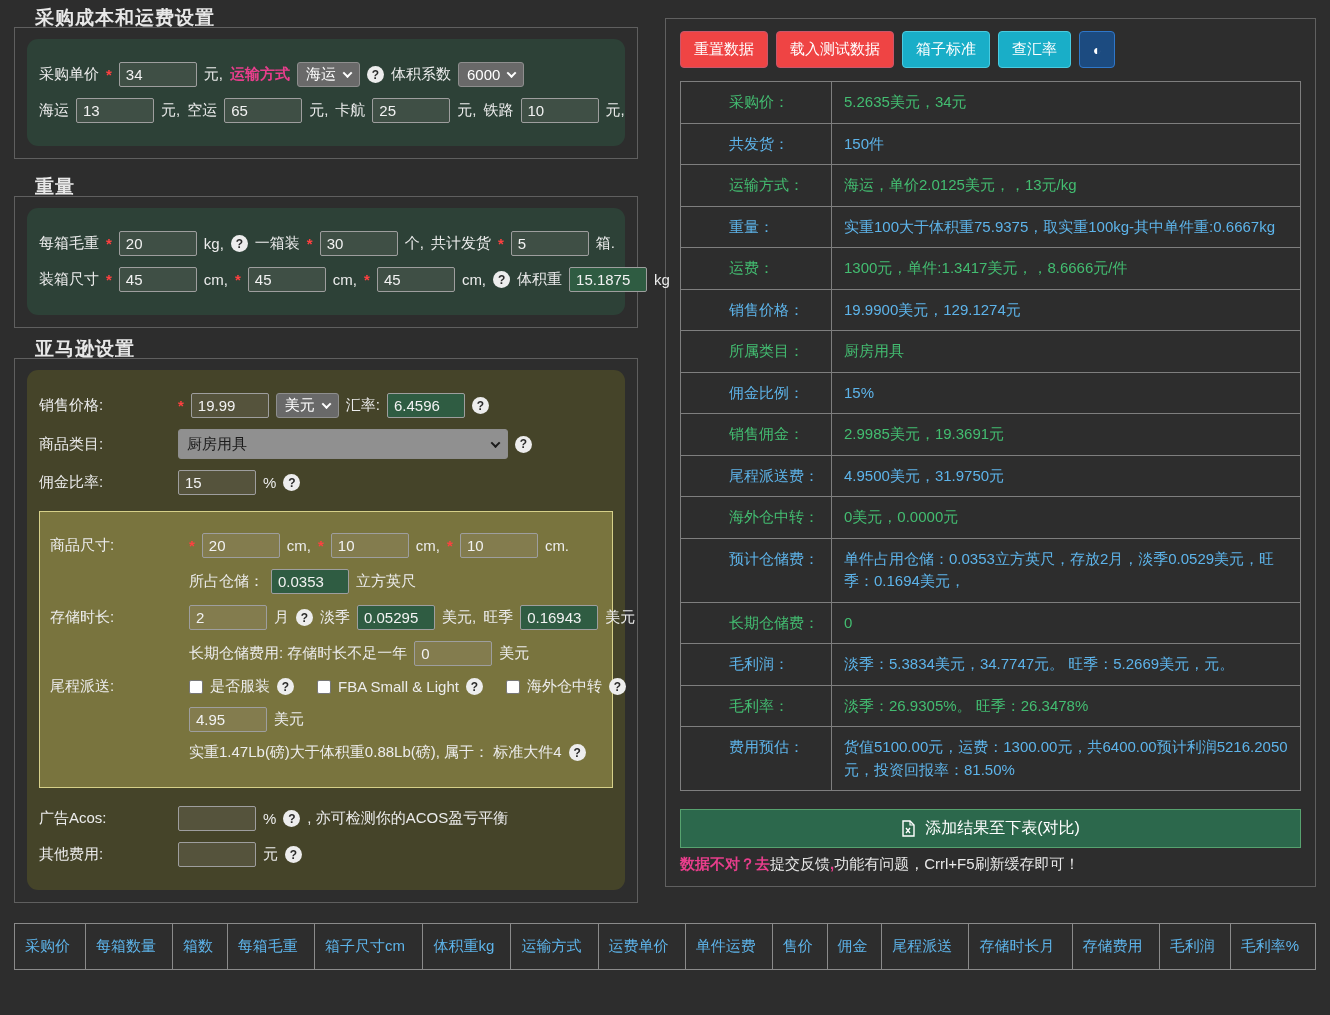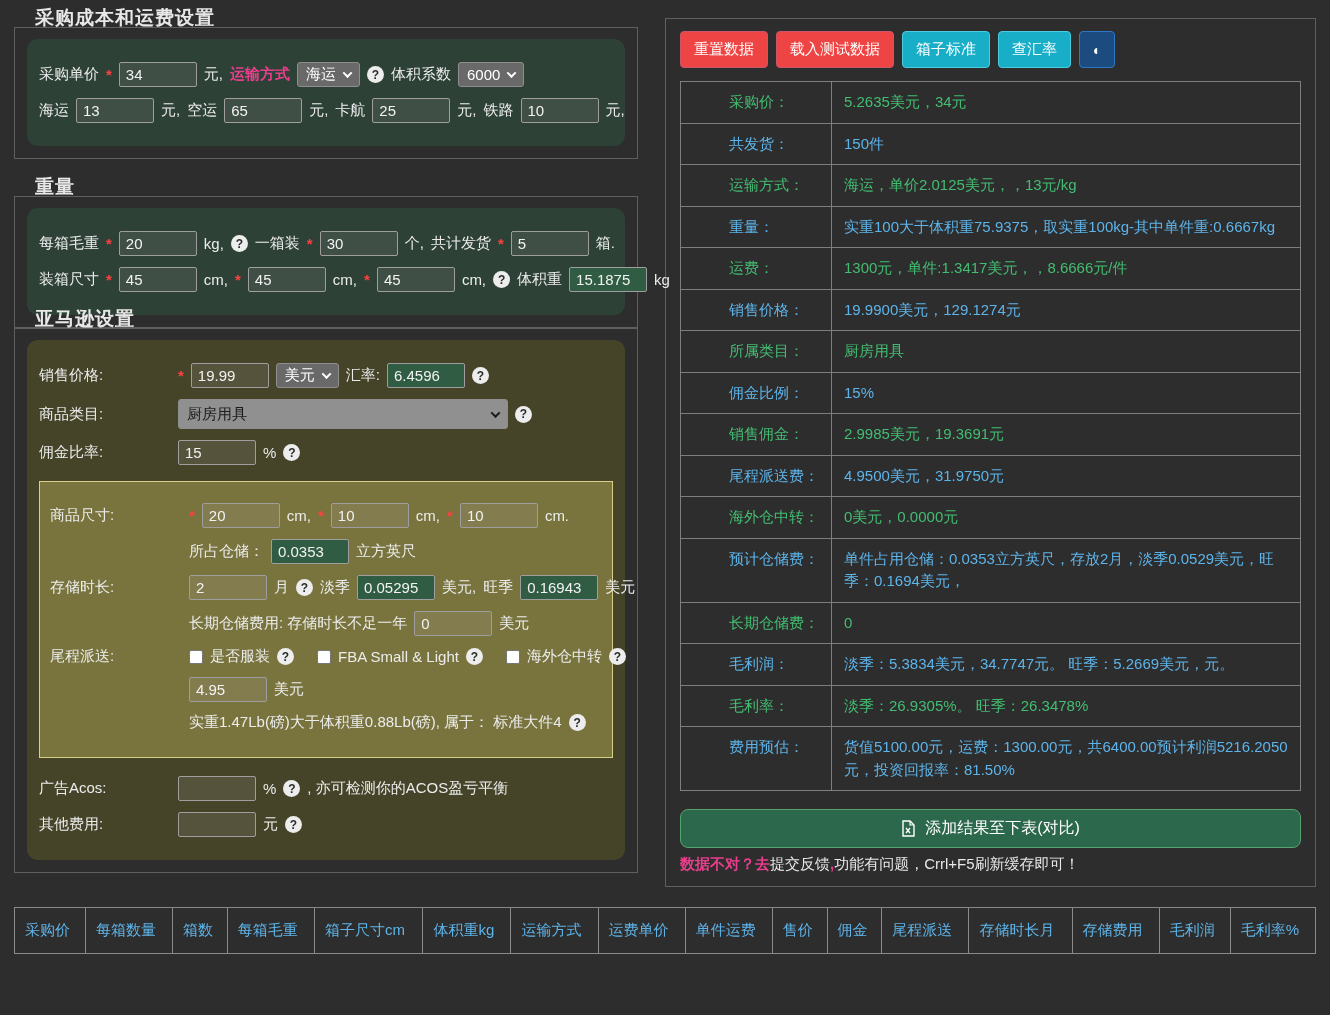--- a/index.html
+++ b/index.html
@@ -19,7 +19,7 @@
   .panel { border:1px solid #5f5f5f; position:relative; padding:11px 12px 12px; }
   .panel-1 { margin-top:19px; }
   .panel-2 { margin-top:37px; }
-  .panel-3 { }
+  .panel-3 { margin-top:30px; }
   .panel-title {
     position:absolute; top:-23px; left:20px;
     font-size:19px; font-weight:bold; color:#e8e8e8; letter-spacing:1px;

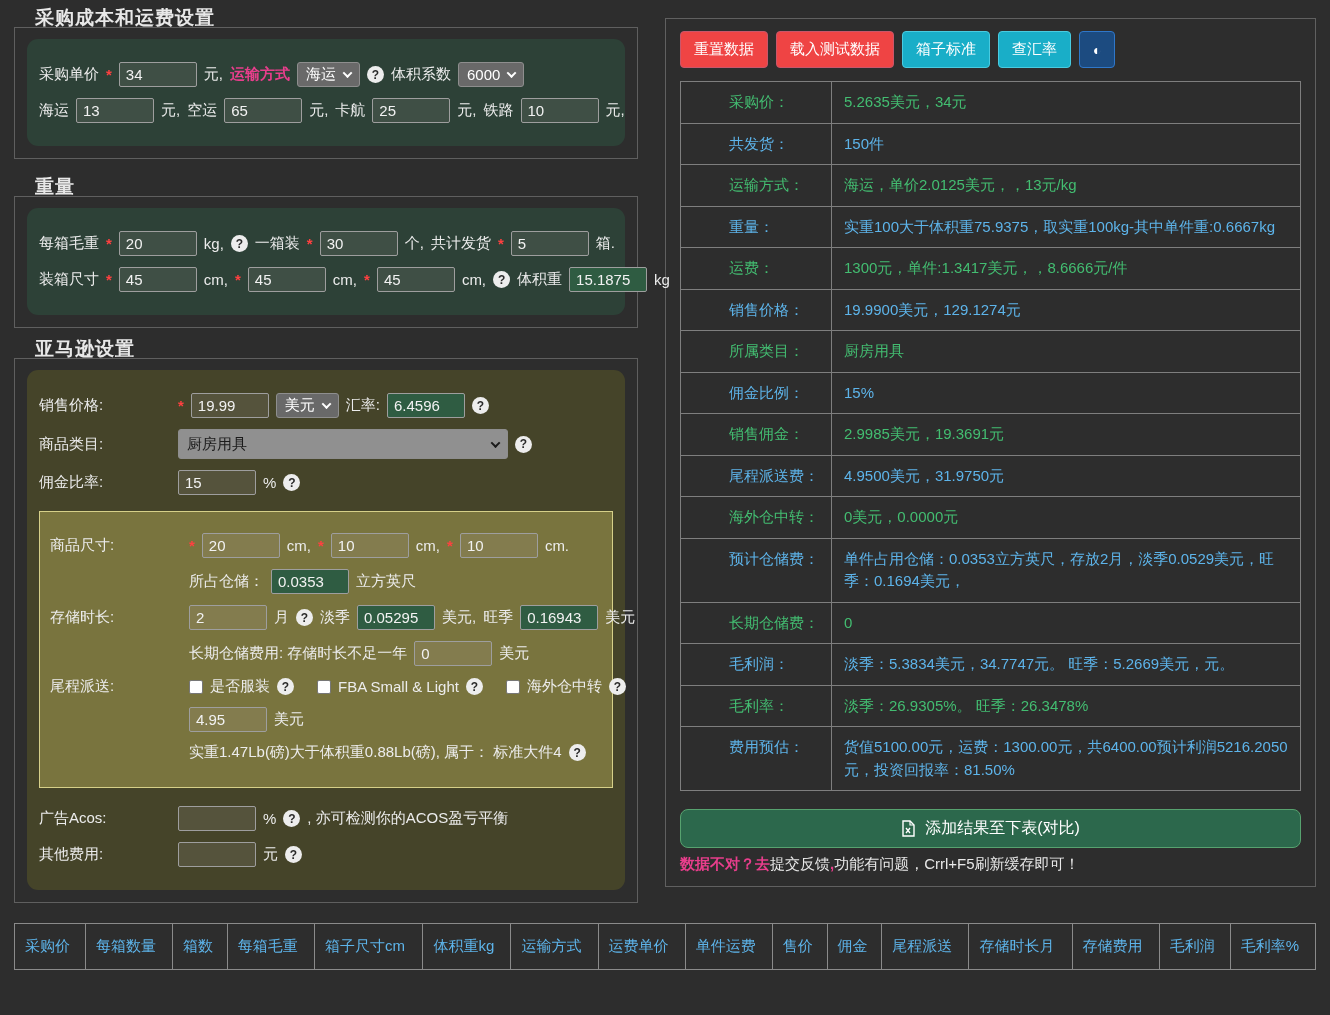--- a/index.html
+++ b/index.html
@@ -87,7 +87,7 @@
 
   .add-btn {
     width:100%; margin-top:18px;
-    background:#2c684c; border:1px solid #57a26f; border-radius:8px;
+    background:#2c684c; border:1px solid #57a26f; border-radius:0;
     color:#fff; font-size:16px; padding:8px; cursor:pointer; font-family:inherit;
     display:flex; align-items:center; justify-content:center; gap:9px;
   }

